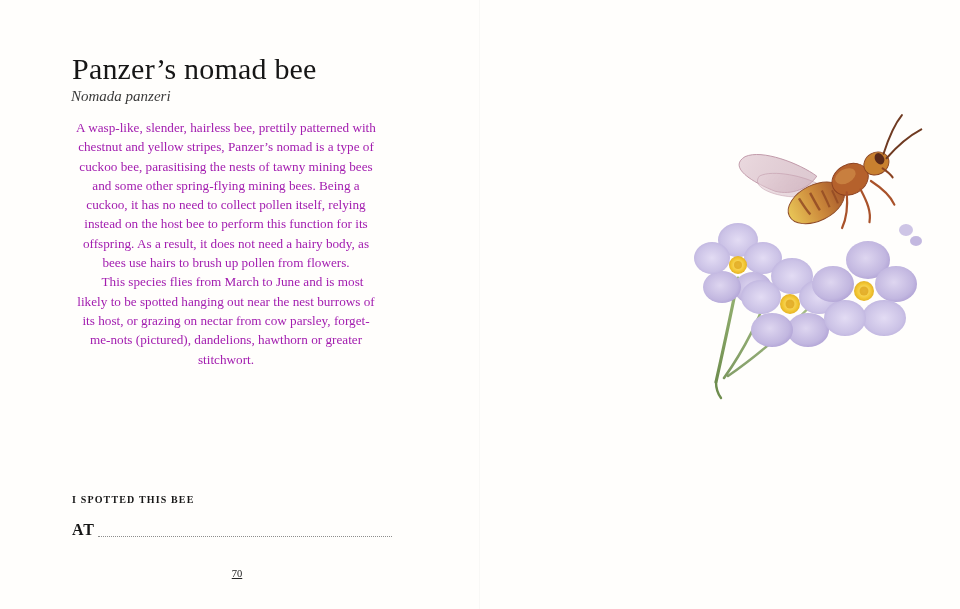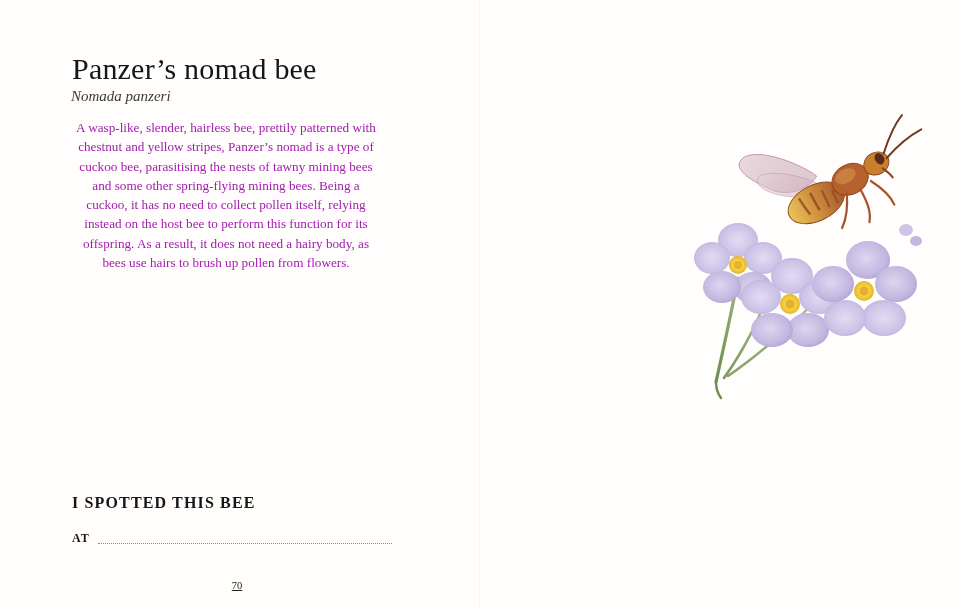--- a/index.html
+++ b/index.html
@@ -150,6 +150,7 @@
 
     <div class="body-text">
       <p>A wasp-like, slender, hairless bee, prettily patterned with chestnut and yellow stripes, Panzer’s nomad is a type of cuckoo bee, parasitising the nests of tawny mining bees and some other spring-flying mining bees. Being a cuckoo, it has no need to collect pollen itself, relying instead on the host bee to perform this function for its offspring. As a result, it does not need a hairy body, as bees use hairs to brush up pollen from flowers.</p>
+      <p>This species flies from March to June and is most likely to be spotted hanging out near the nest burrows of its host, or grazing on nectar from cow parsley, forget-me-nots (pictured), dandelions, hawthorn or greater stitchwort.</p>
     </div>
 
     <div class="spotted-block">

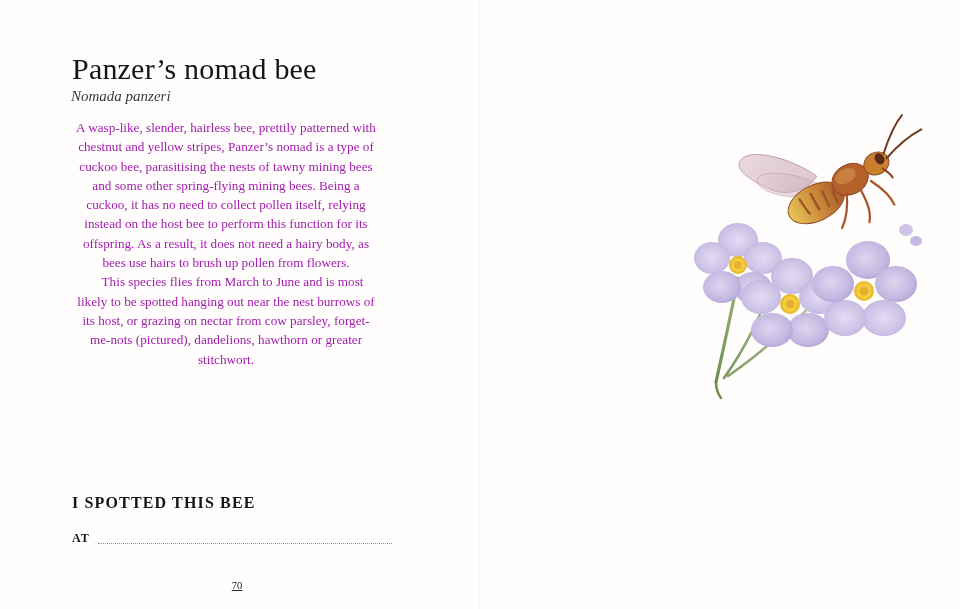--- a/index.html
+++ b/index.html
@@ -81,7 +81,7 @@
   }
   .spotted-heading {
     font-family: "Liberation Serif", serif;
-    font-size: 16px;
+    font-size: 10px;
     font-weight: bold;
     letter-spacing: 1.15px;
     color: #161616;

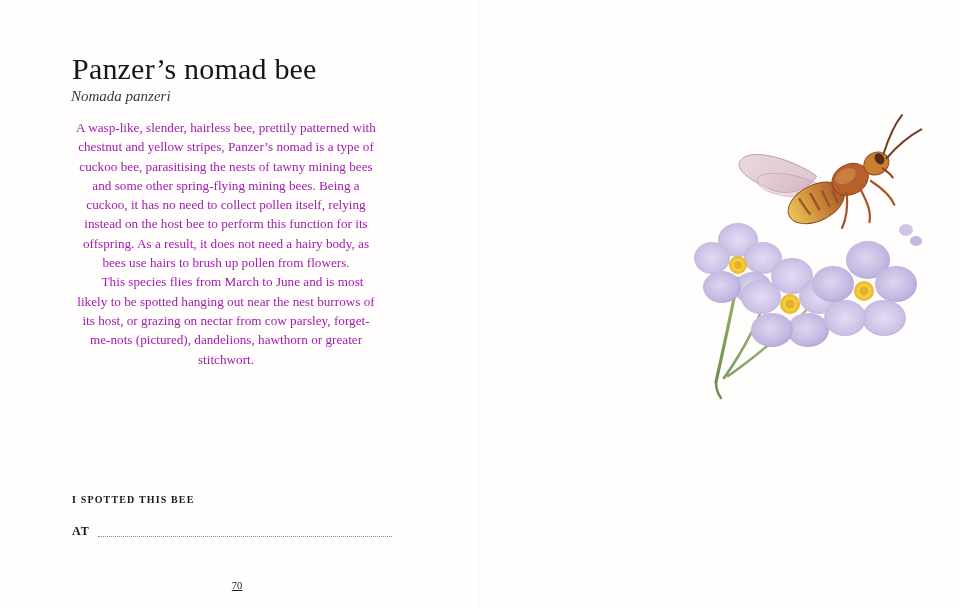--- a/index.html
+++ b/index.html
@@ -95,7 +95,7 @@
   }
   .field-label {
     font-family: "Liberation Serif", serif;
-    font-size: 12px;
+    font-size: 16px;
     font-weight: bold;
     letter-spacing: 0.9px;
     color: #161616;

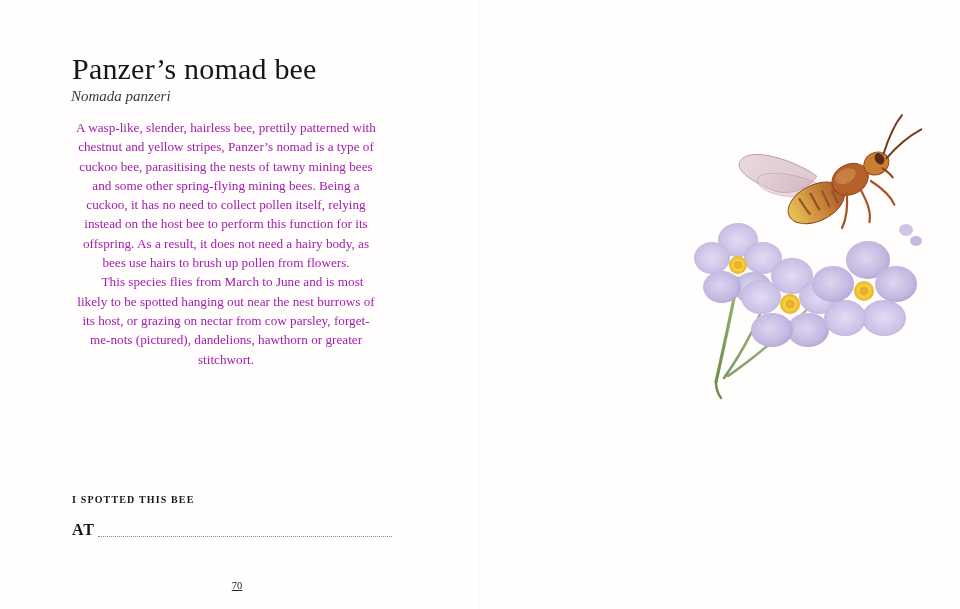--- a/index.html
+++ b/index.html
@@ -111,7 +111,7 @@
   }
   .folio {
     position: absolute;
-    top: 580px;
+    top: 568px;
     font-family: "Liberation Serif", serif;
     font-size: 10.5px;
     color: #222;

